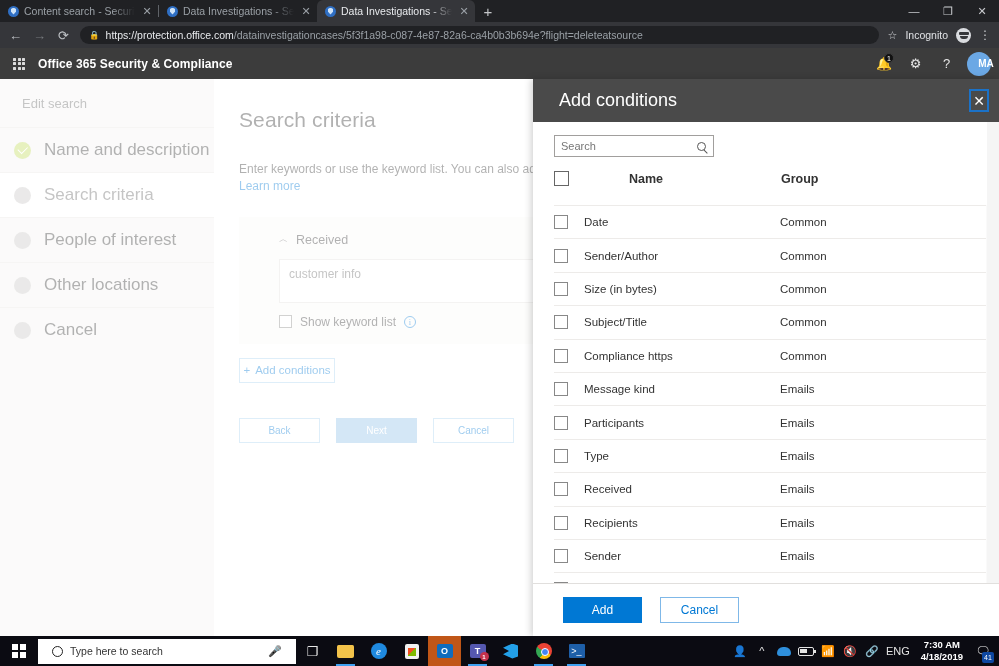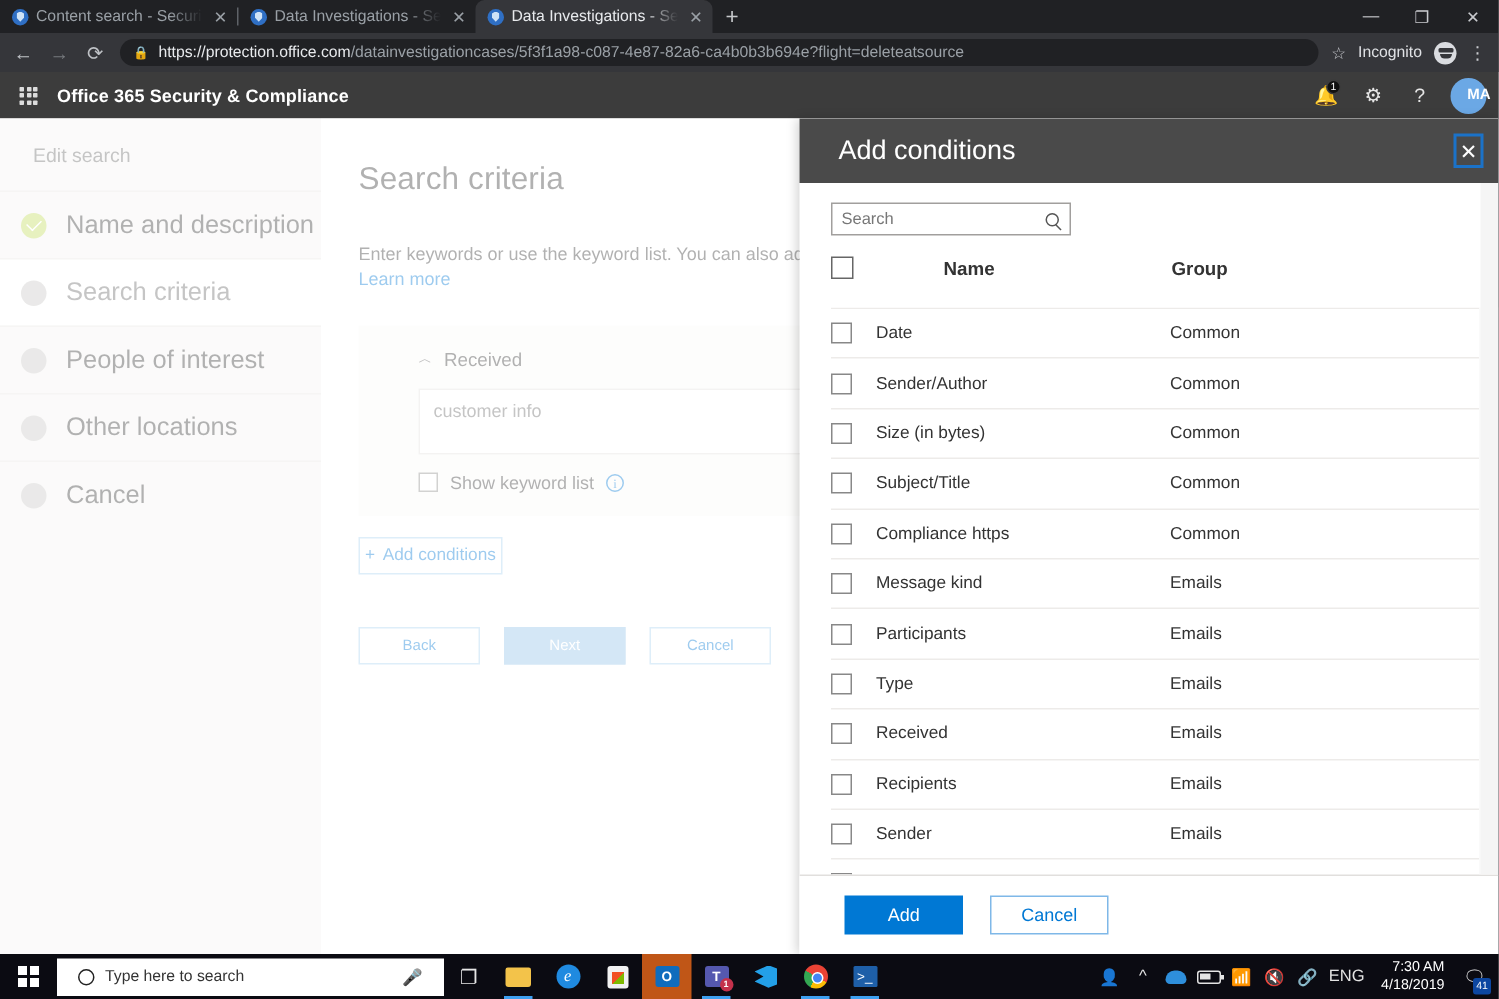--- a/index.html
+++ b/index.html
@@ -342,8 +342,8 @@
     color: #e4e4e4; font-size: 11px; padding: 0 3px;
   }
   .clock {
-    display: flex; flex-direction: column; align-items: flex-end; justify-content: center;
-    font-size: 9.5px; color: #fff; line-height: 1.25; padding: 0 8px; height: 30px;
+    display: flex; flex-direction: column; align-items: center; justify-content: center;
+    font-size: 9.5px; color: #fff; line-height: 1.25; padding: 0 8px; height: 30px; font-weight: bold;
   }
   .notif {
     width: 24px; height: 30px; display: flex; align-items: center; justify-content: center;

